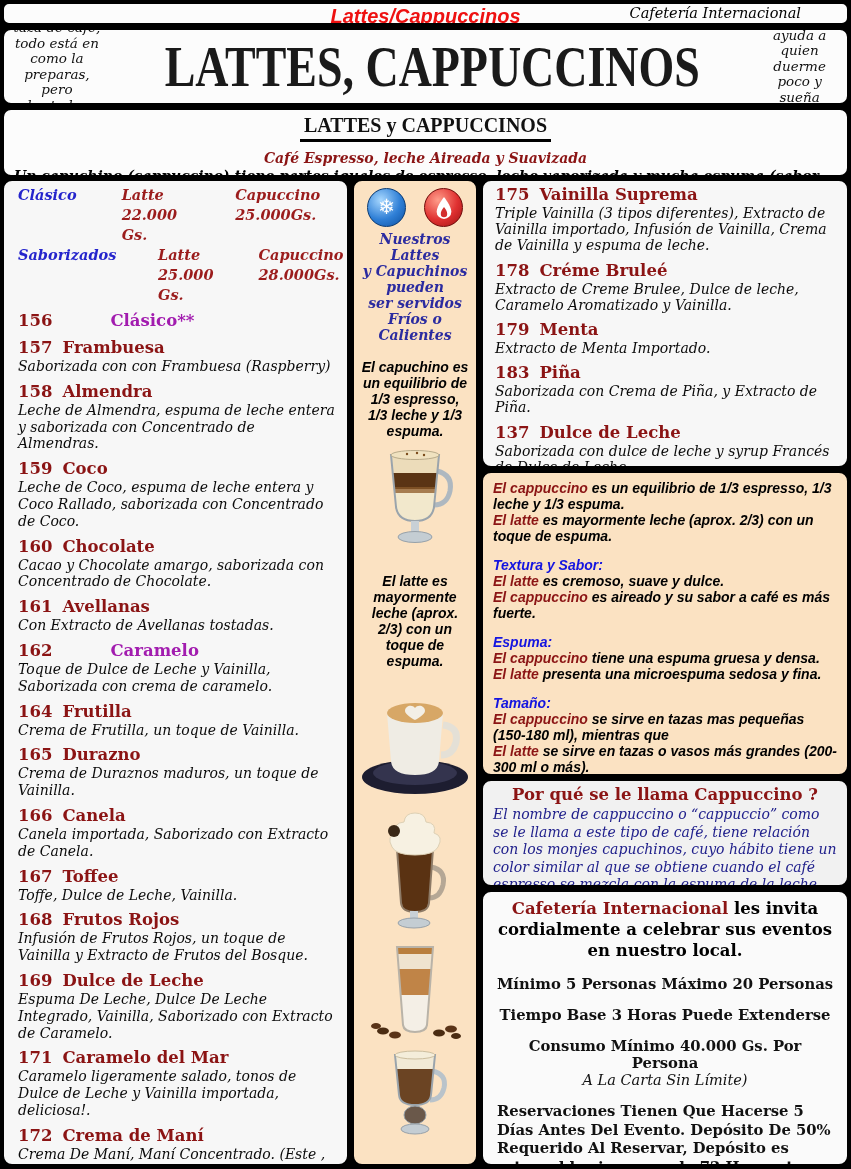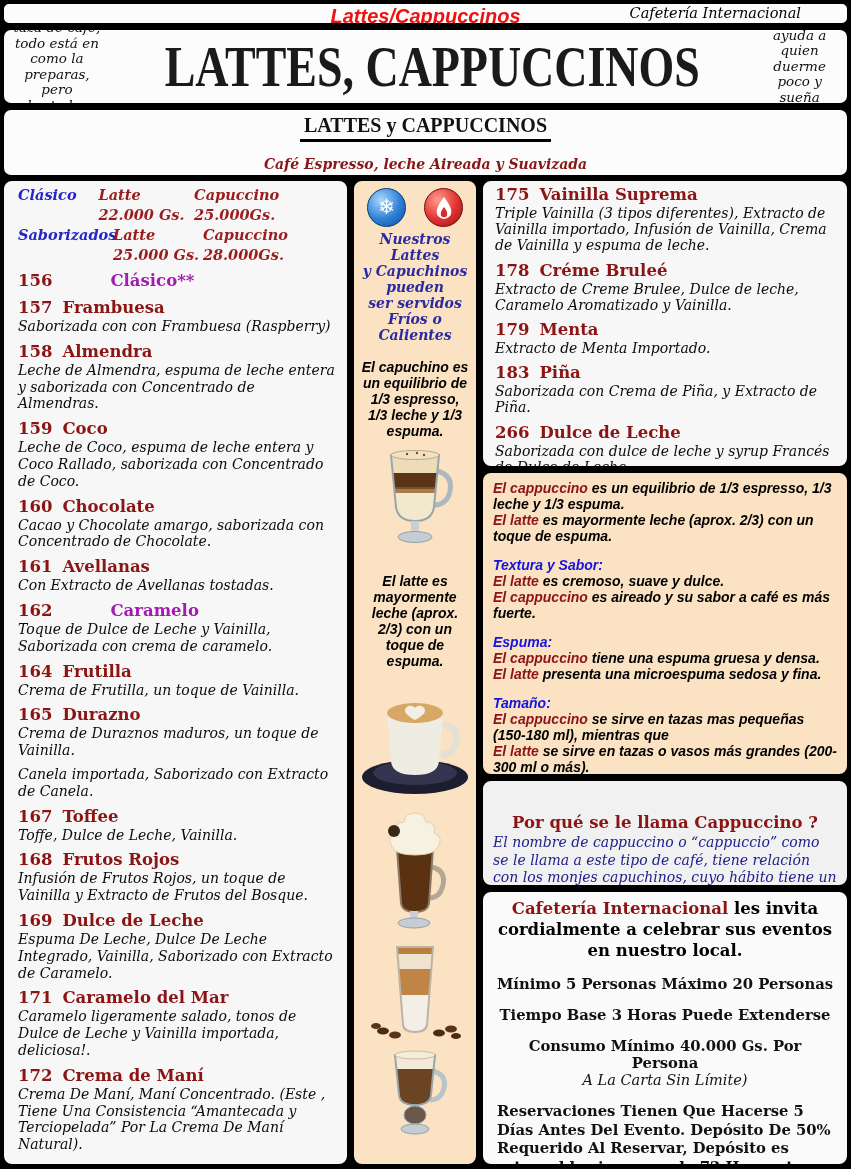--- a/index.html
+++ b/index.html
@@ -32,7 +32,7 @@
          text-align:center;padding-top:2px;}
   #intro .t{display:inline-block;font-family:"Liberation Serif",serif;font-weight:bold;
      font-size:20px;line-height:26px;border-bottom:3px solid #000;padding:0 4px 1px 4px;}
-  #intro .sub{margin-top:14px;font-weight:bold;font-style:italic;font-size:14px;color:var(--dark-red);}
+  #intro .sub{margin-top:8px;font-weight:bold;font-style:italic;font-size:14px;color:var(--dark-red);}
   #intro .para{margin-top:3px;text-align:left;padding:0 10px;font-style:italic;font-weight:600;
      font-size:14px;line-height:15.6px;color:#000;}
   

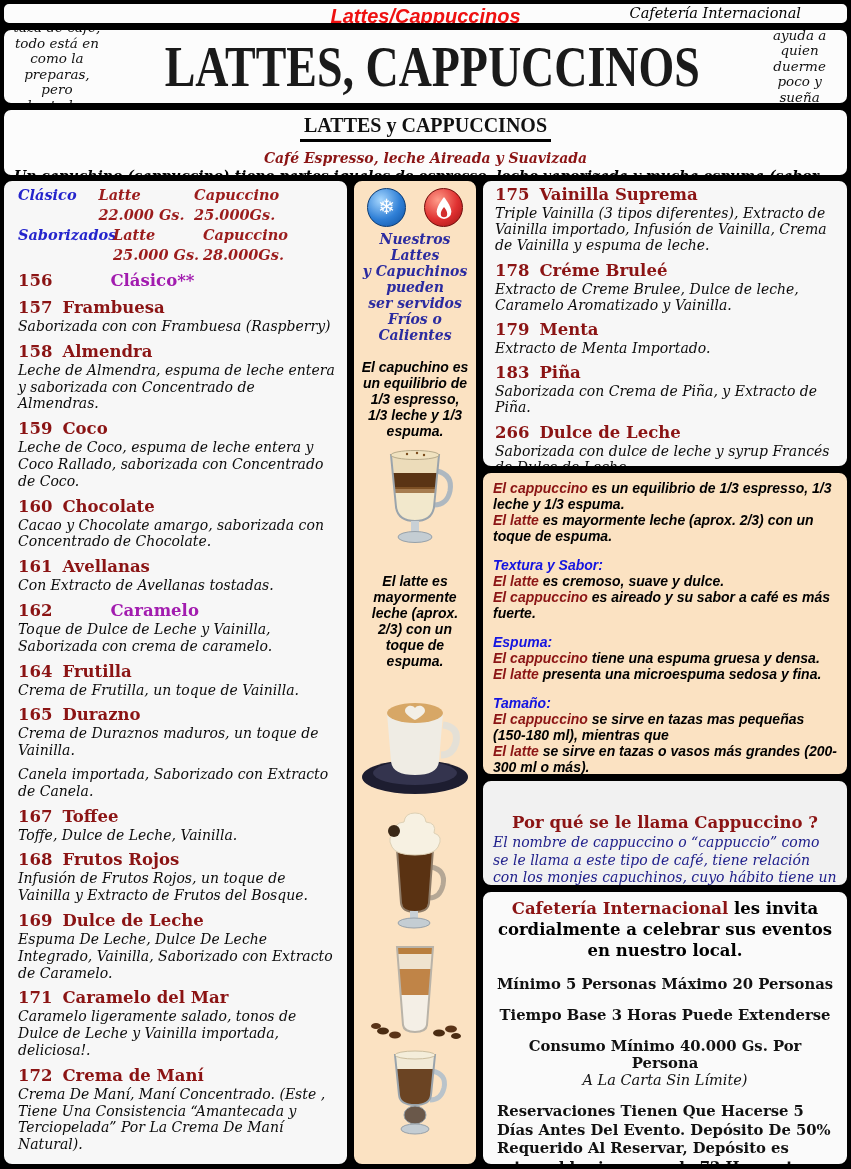--- a/index.html
+++ b/index.html
@@ -45,7 +45,7 @@
   #naming{top:779px;left:481px;width:368px;height:108px;background:#F1F1F1;padding:3px 10px 0 10px;}
   #events{top:890px;left:481px;width:368px;height:276px;background:#FAFAFA;padding:6px 12px 0 12px;}
   
-  .prow{display:flex;font-style:italic;font-weight:bold;font-size:14.5px;line-height:20px;}
+  .prow{display:flex;font-style:italic;font-weight:bold;font-size:14.5px;line-height:20px;gap:45px;}
   .prow .pl{color:var(--label-blue);width:95px;}
   .prow .plt{color:var(--price-red);width:113px;}
   .prow .pc{color:var(--price-red);}

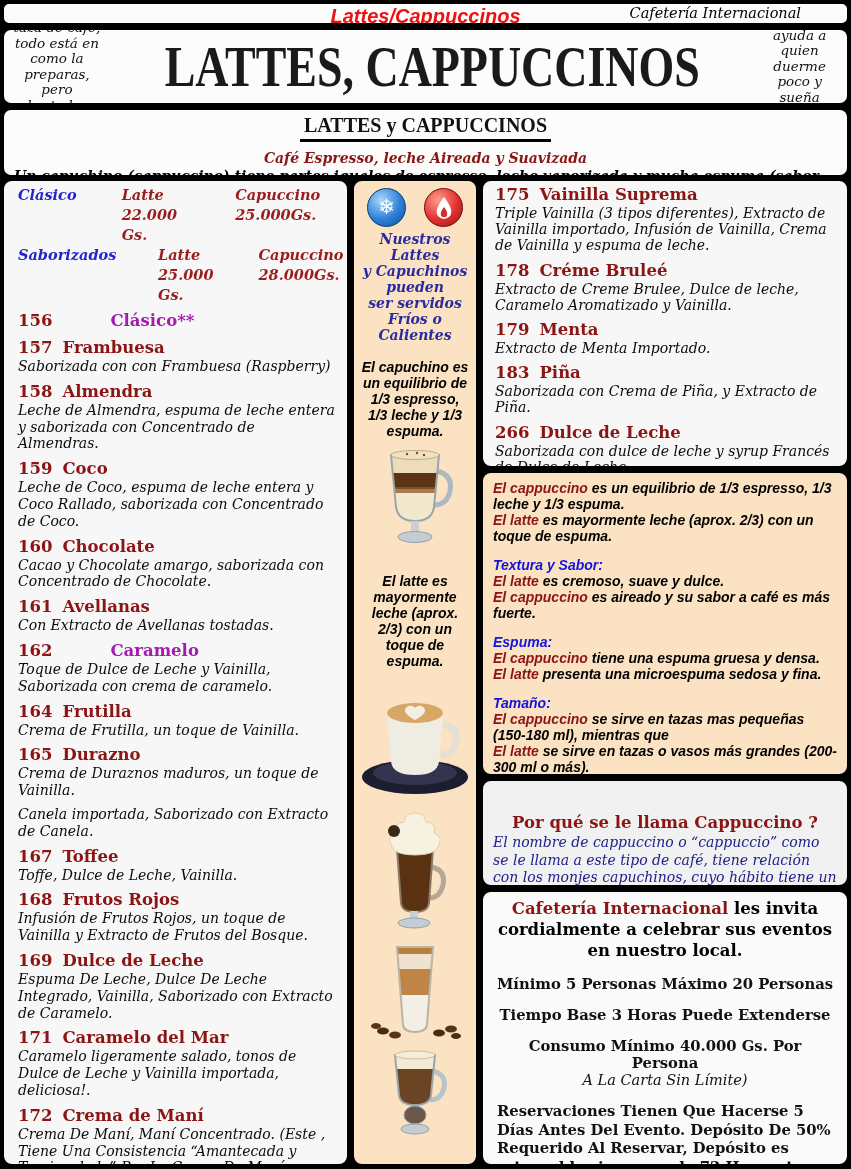--- a/index.html
+++ b/index.html
@@ -367,7 +367,7 @@
 
         <div class="item">
           <div class="iname">
-            <span class="num">266</span><span class="nm">Dulce de Leche</span>
+            <span class="num">137</span><span class="nm">Dulce de Leche</span>
           </div>
           <div class="idesc">Saborizada con dulce de leche y syrup Francés de Dulce de Leche</div>
         </div>

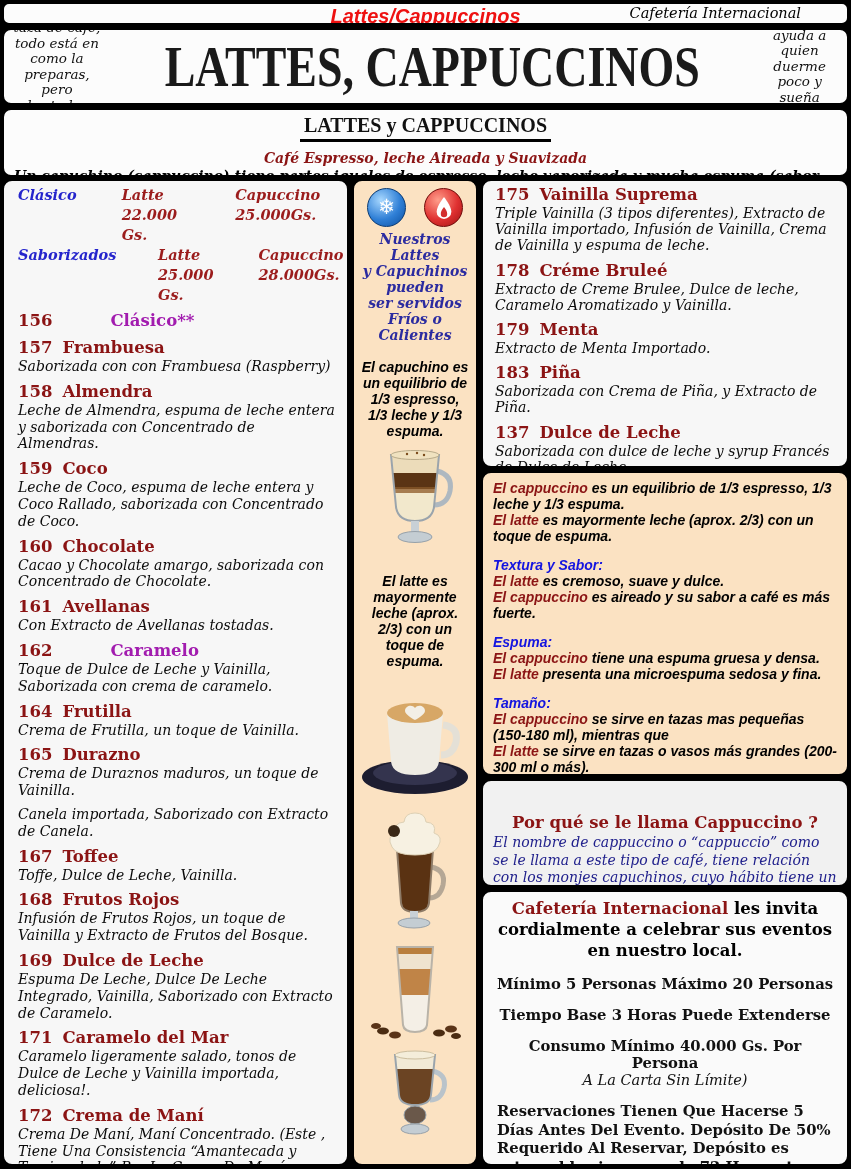--- a/index.html
+++ b/index.html
@@ -76,7 +76,7 @@
   .chead{font-family:"Liberation Sans",sans-serif;font-weight:bold;font-style:italic;
      font-size:14px;line-height:16px;color:var(--bright-blue);margin-top:13px;}
   
-  #naming .t{text-align:center;font-weight:bold;font-size:16.5px;line-height:22px;color:var(--dark-red);margin-top:28px;}
+  #naming .t{text-align:center;font-weight:bold;font-size:16.5px;line-height:22px;color:var(--dark-red);}
   #naming .b{font-style:italic;font-size:14px;line-height:17.6px;color:var(--navy);}
   
   #events .t{text-align:center;font-weight:bold;font-size:16.5px;line-height:21px;color:#000;}

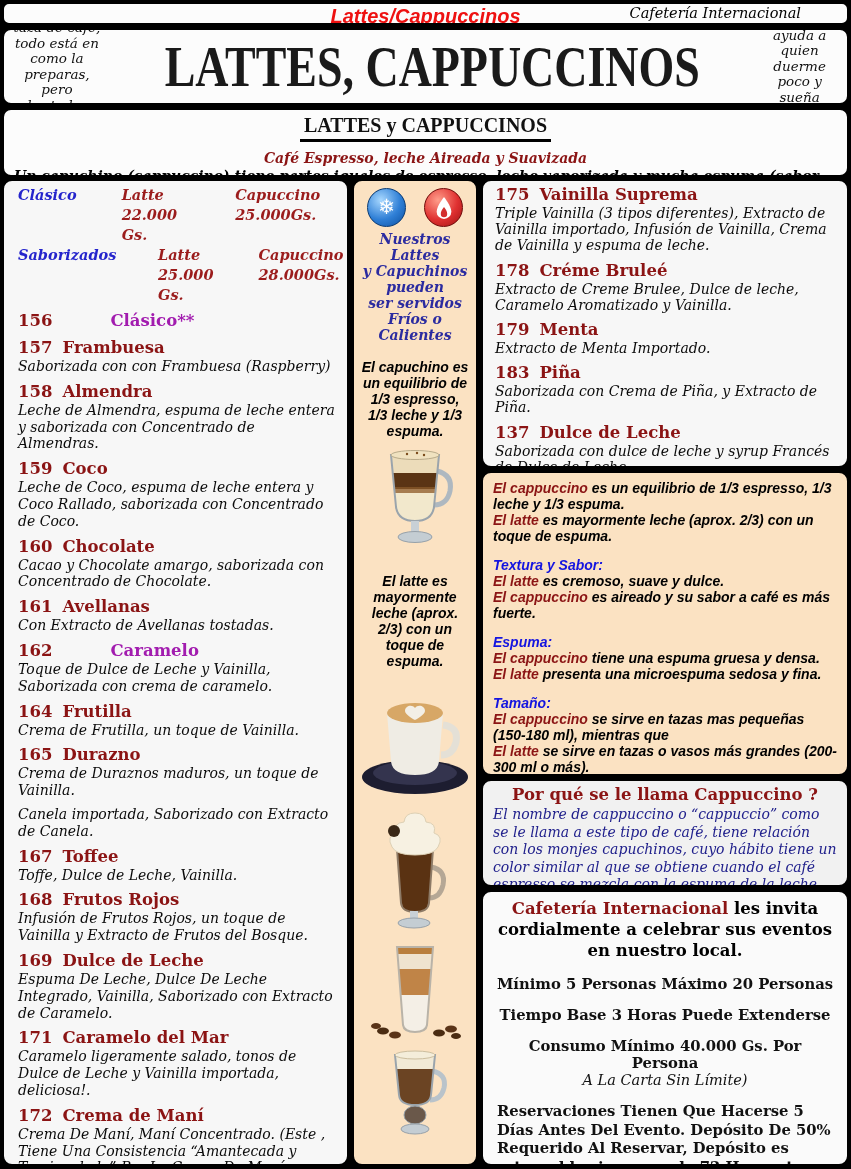--- a/index.html
+++ b/index.html
@@ -190,6 +190,9 @@
         </div>
 
         <div class="item">
+          <div class="iname">
+            <span class="num">166</span><span class="nm">Canela</span>
+          </div>
           <div class="idesc">Canela importada, Saborizado con Extracto de Canela.</div>
         </div>
 

